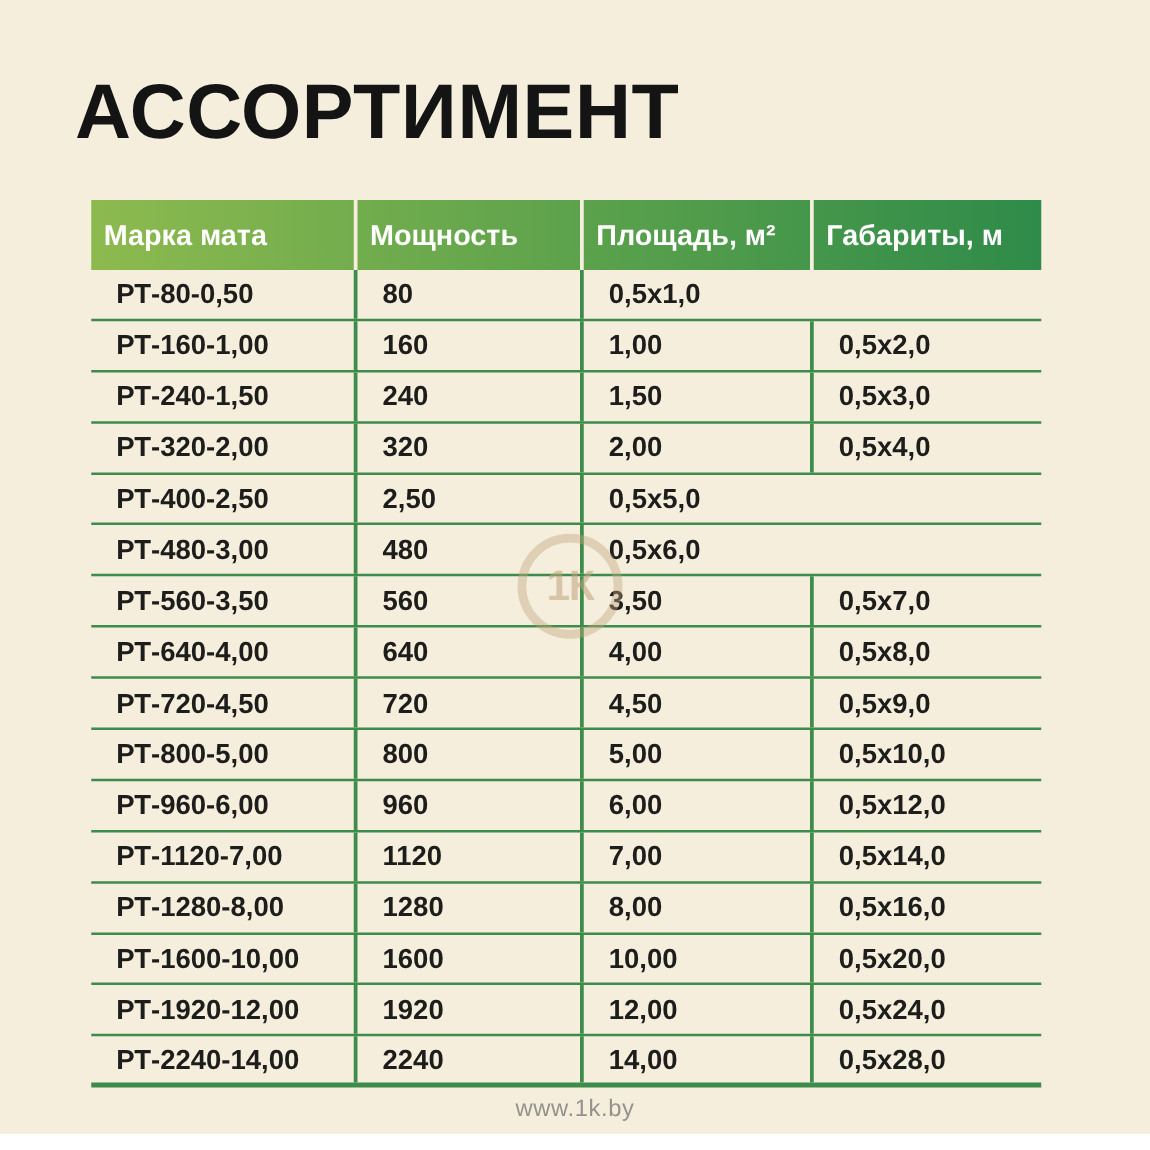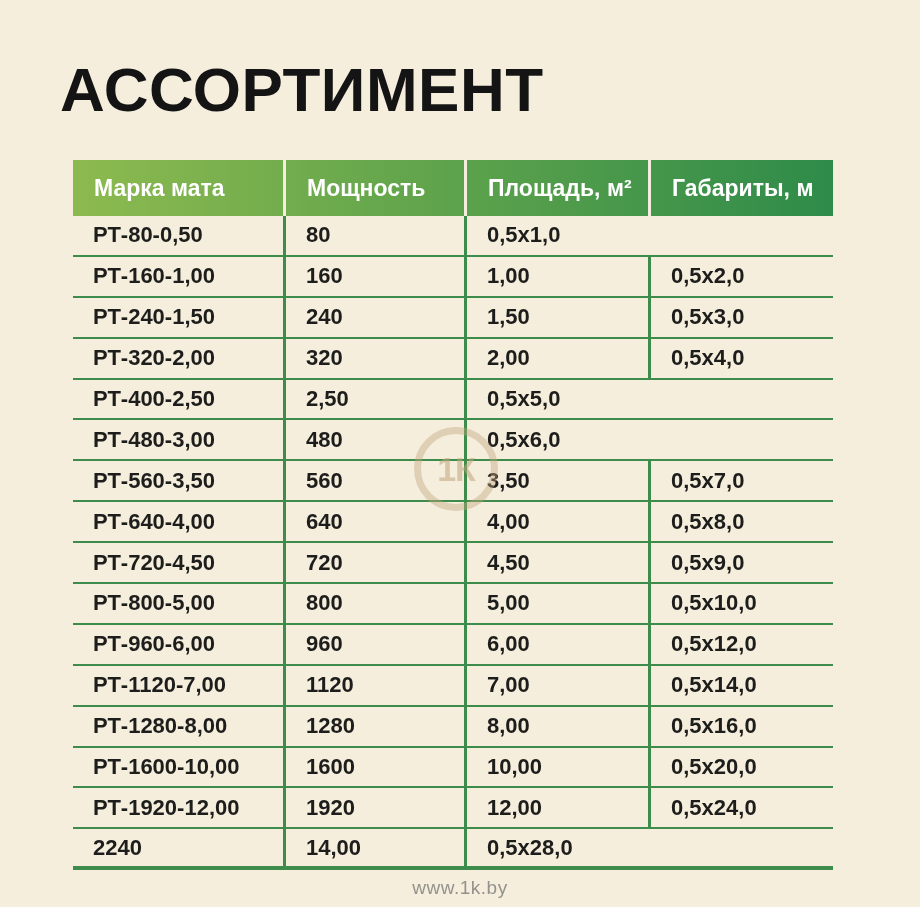--- a/index.html
+++ b/index.html
@@ -40,7 +40,7 @@
   .th {
     display: flex;
     align-items: center;
-    padding-left: 21px;
+    padding-left: 10px;
     box-sizing: border-box;
     color: var(--header-text, #ffffff);
     font-size: 23px;

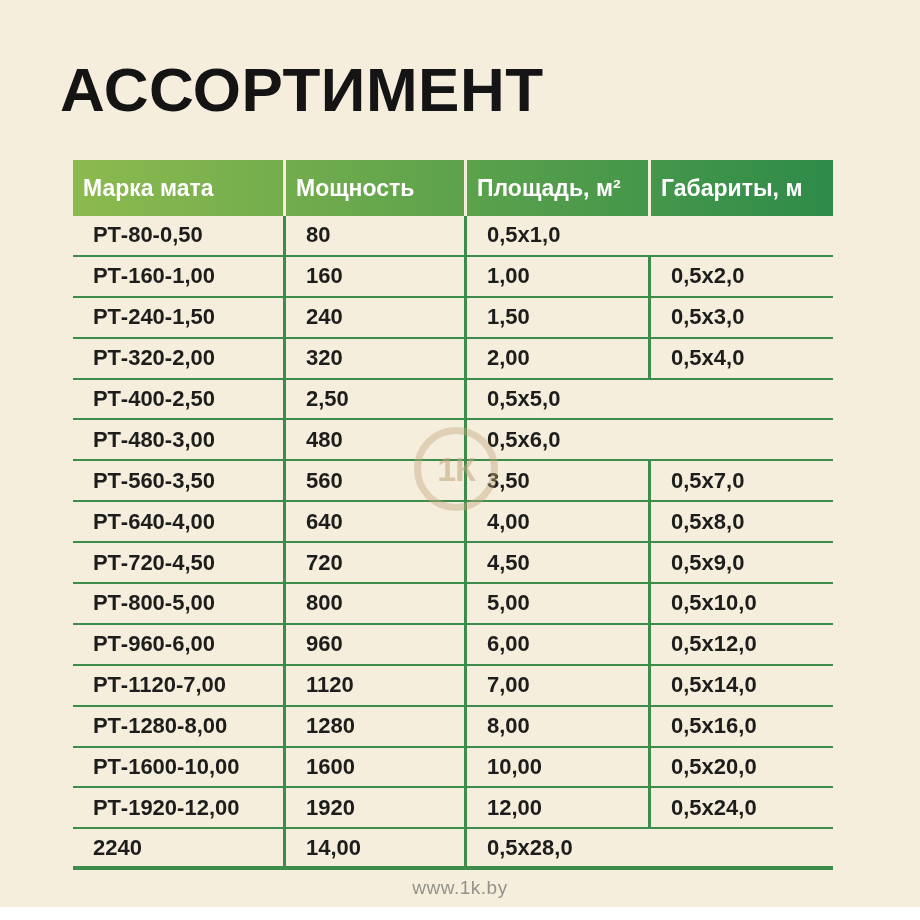--- a/index.html
+++ b/index.html
@@ -227,6 +227,7 @@
   </div>
 
   <div class="tr">
+    <div class="td">РТ-2240-14,00</div>
     <div class="td">2240</div>
     <div class="td">14,00</div>
     <div class="td">0,5x28,0</div>

